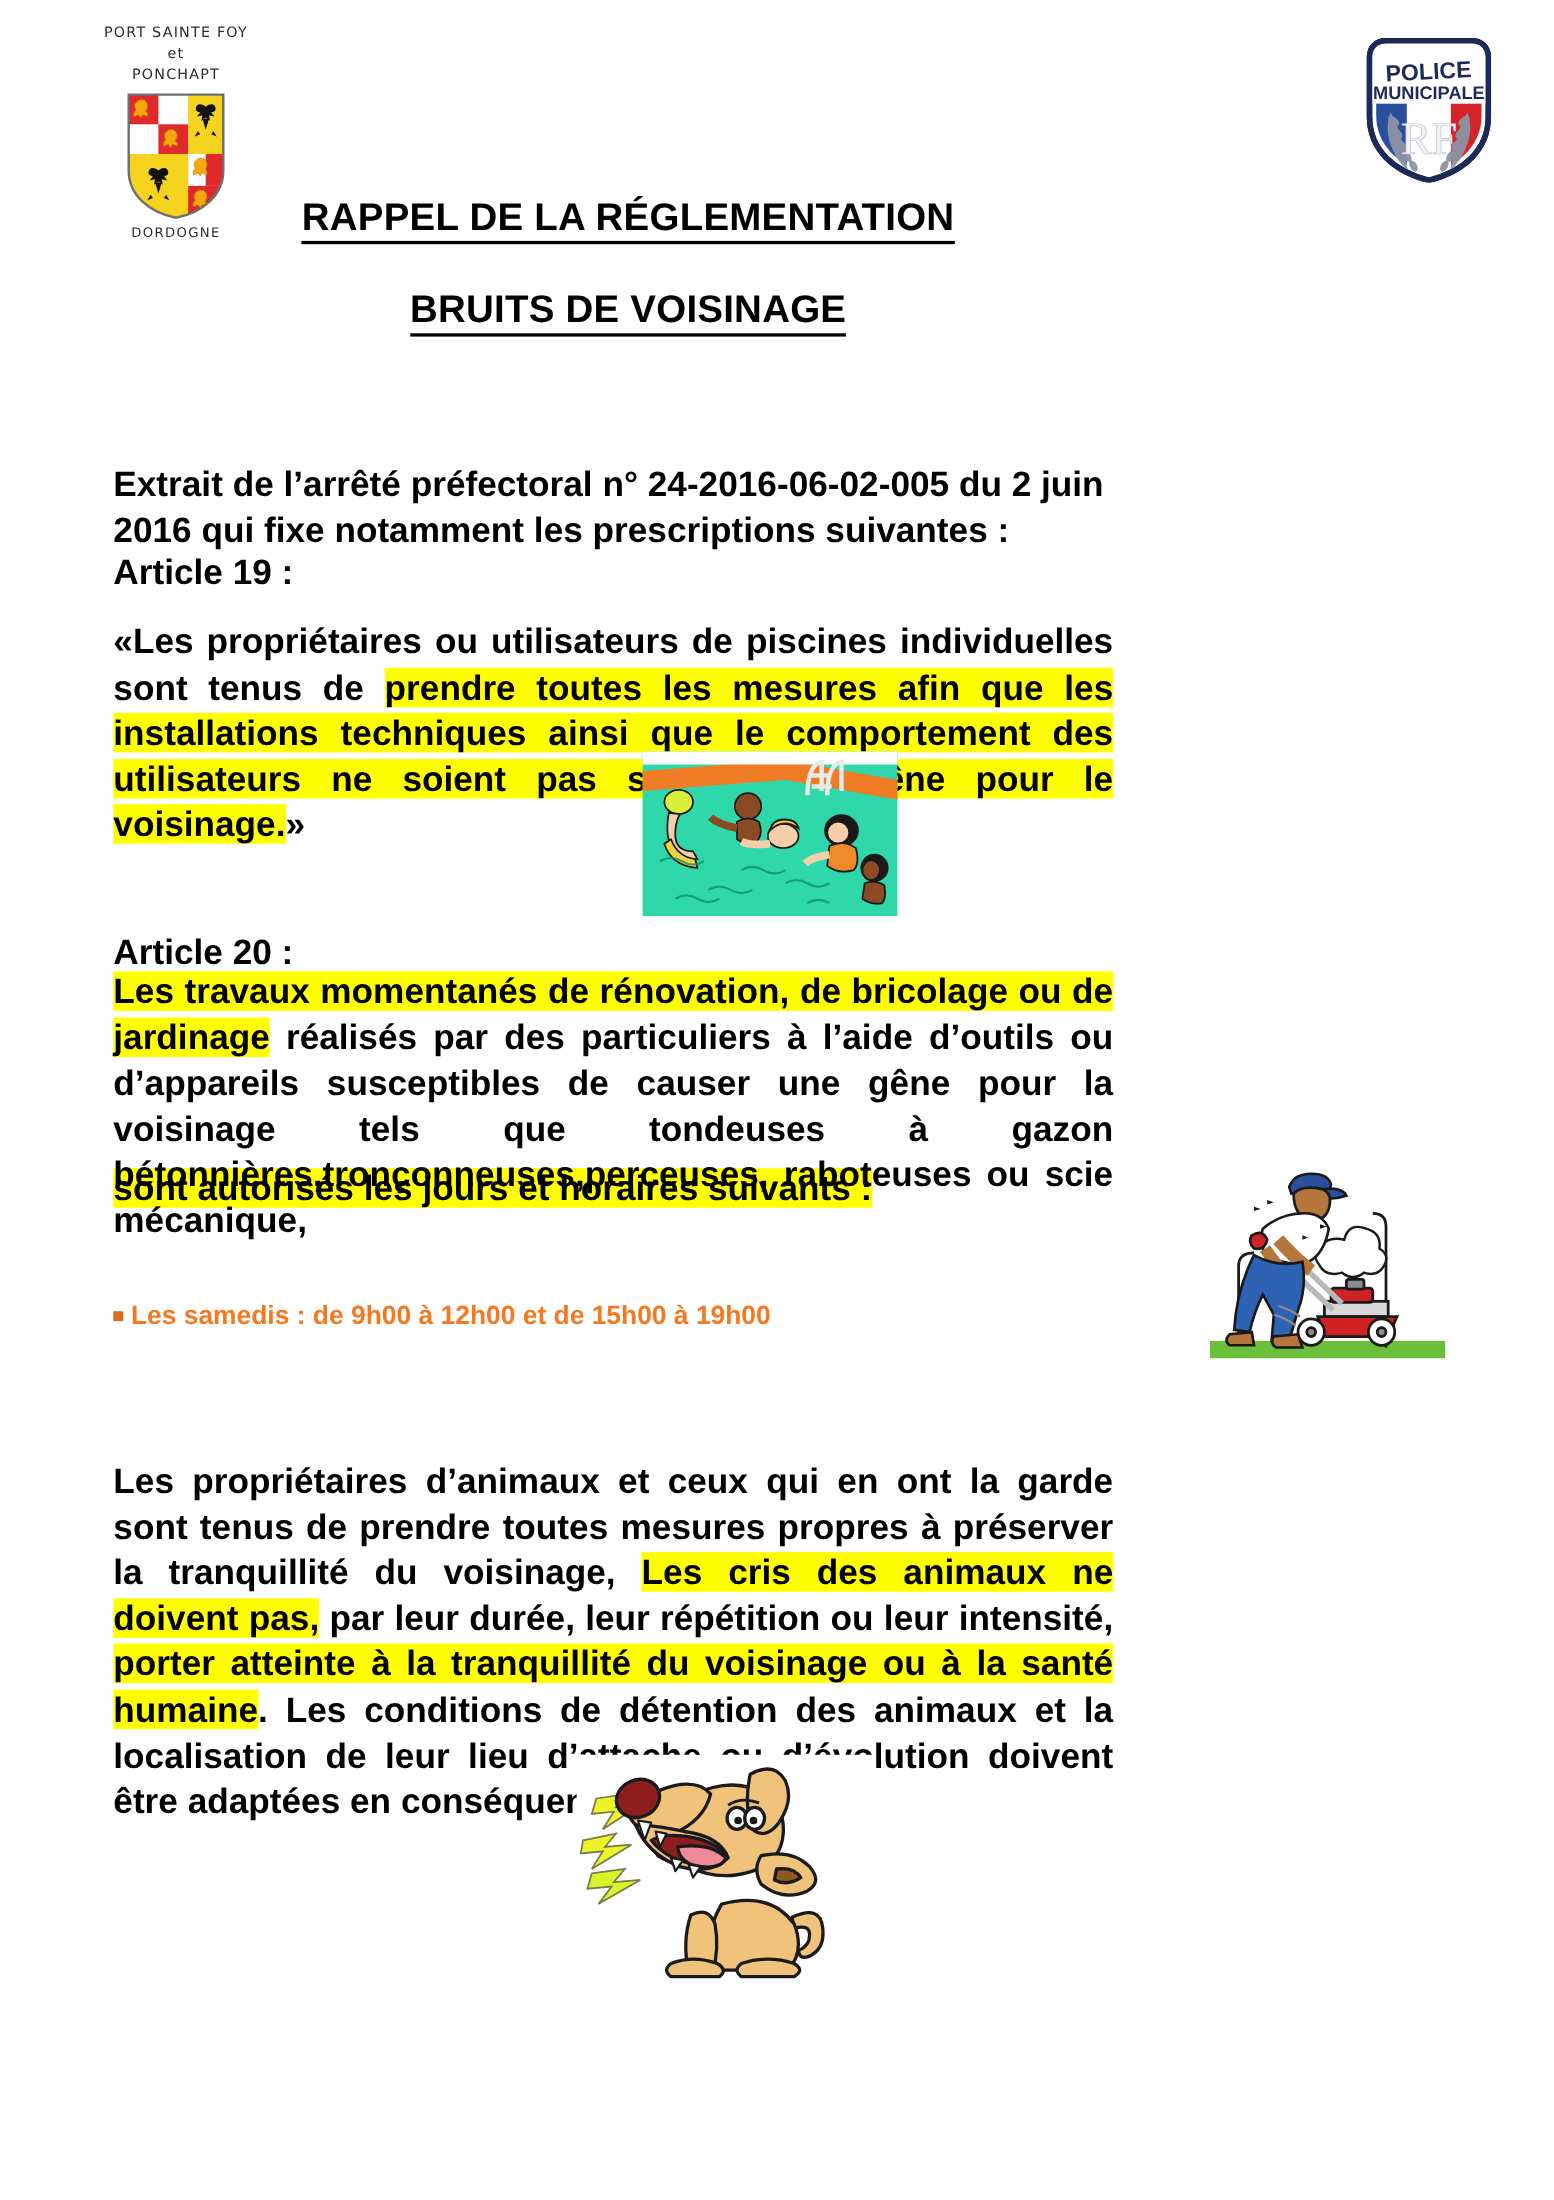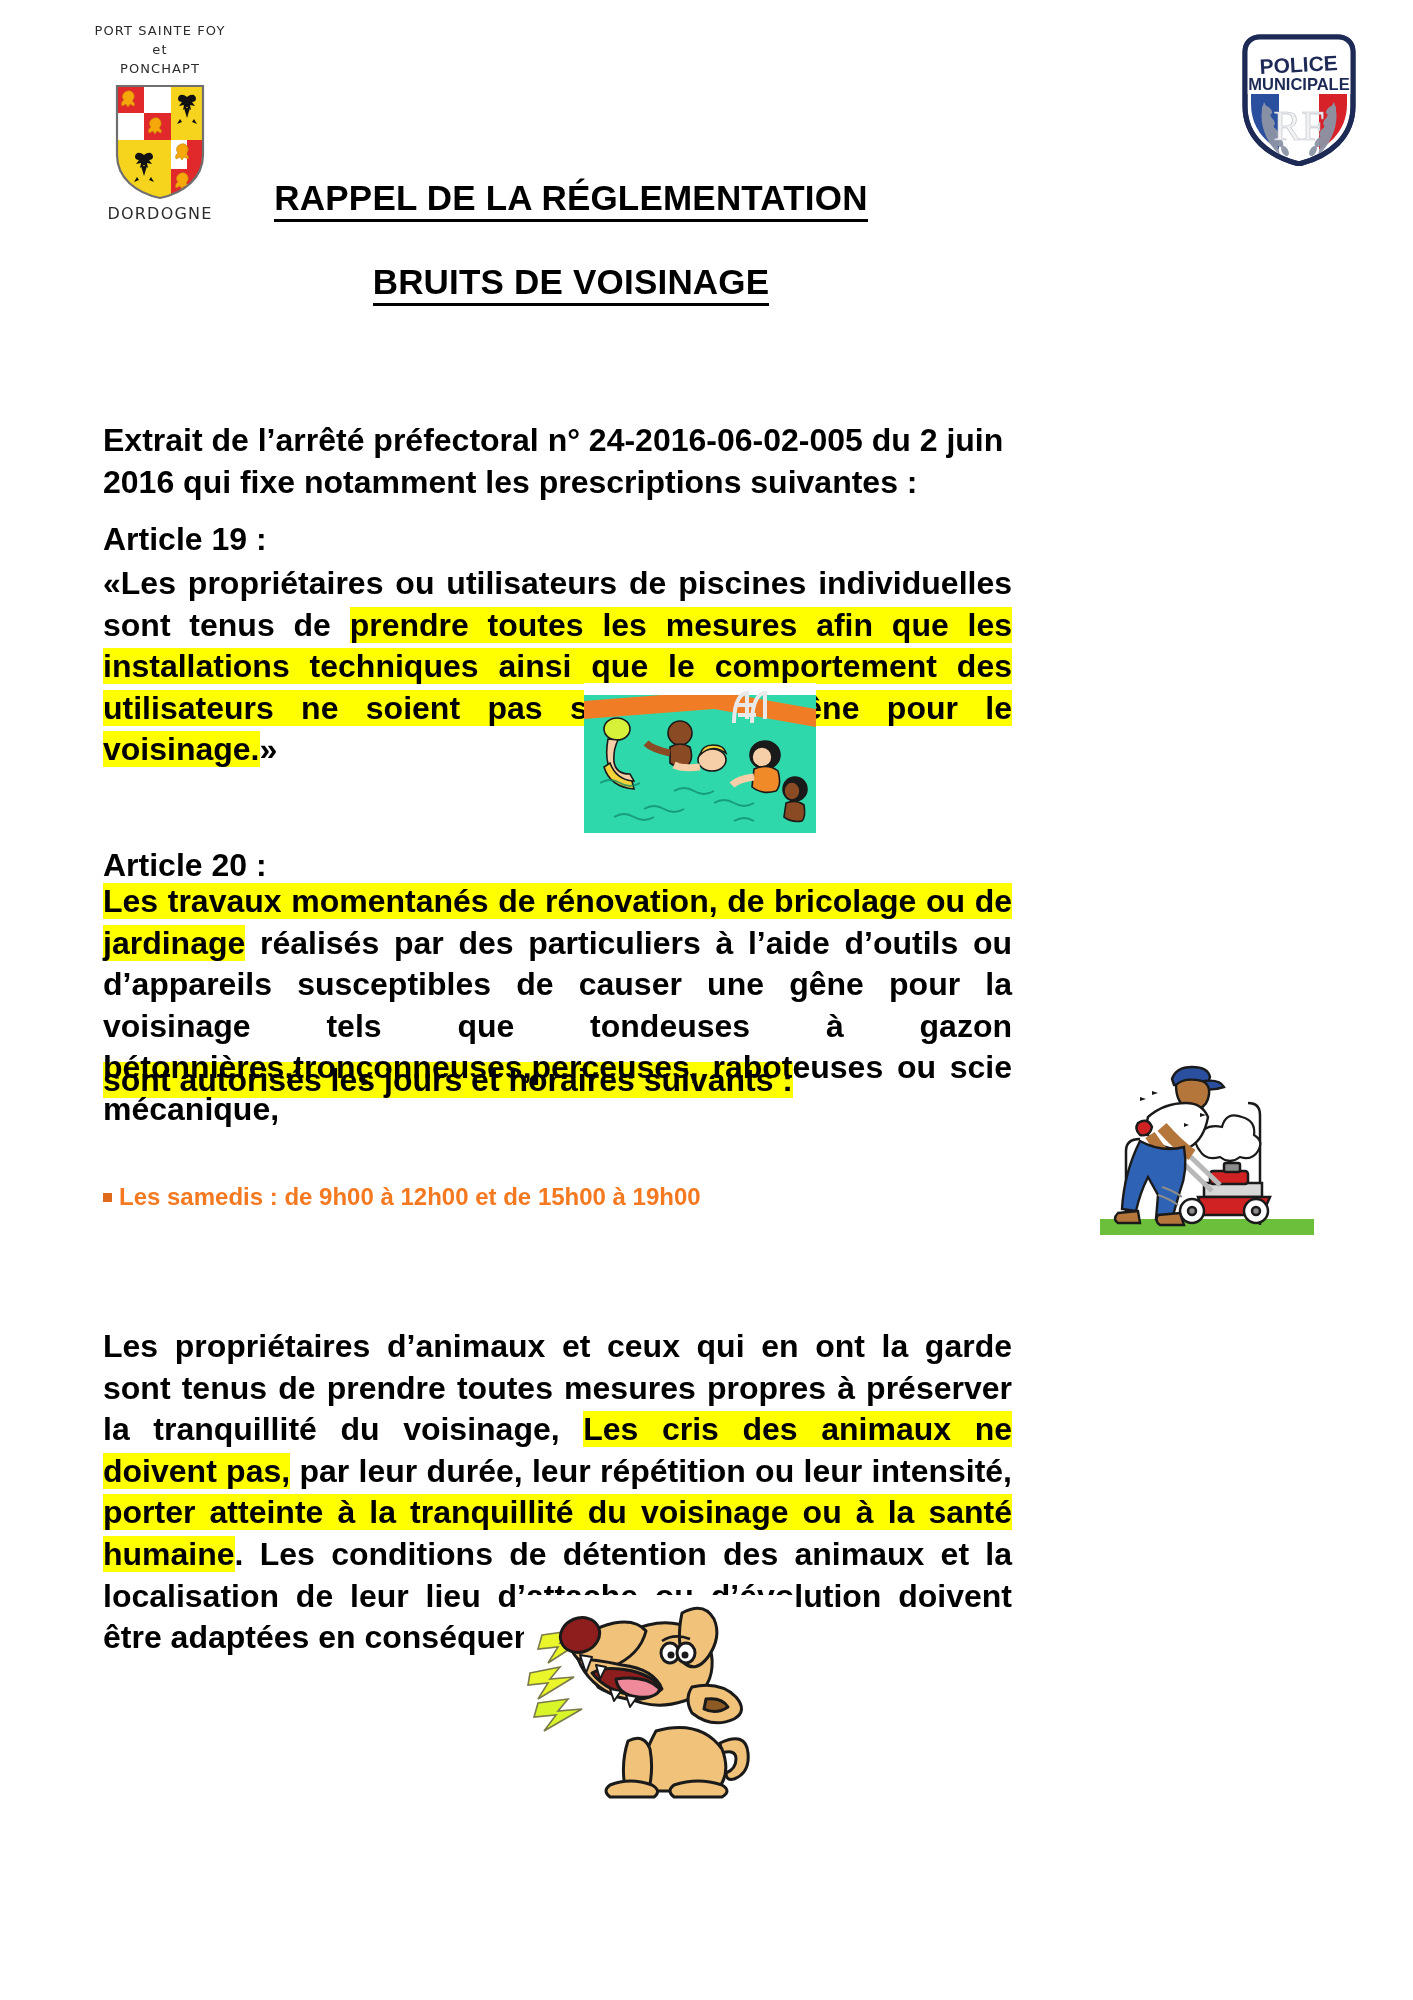--- a/index.html
+++ b/index.html
@@ -43,7 +43,7 @@
   }
   .crest-footer {
     font-family: "DejaVu Sans", sans-serif;
-    font-size: 16px;
+    font-size: 12px;
     letter-spacing: 1.2px;
     color: #2b2b2b;
     margin-top: 3px;

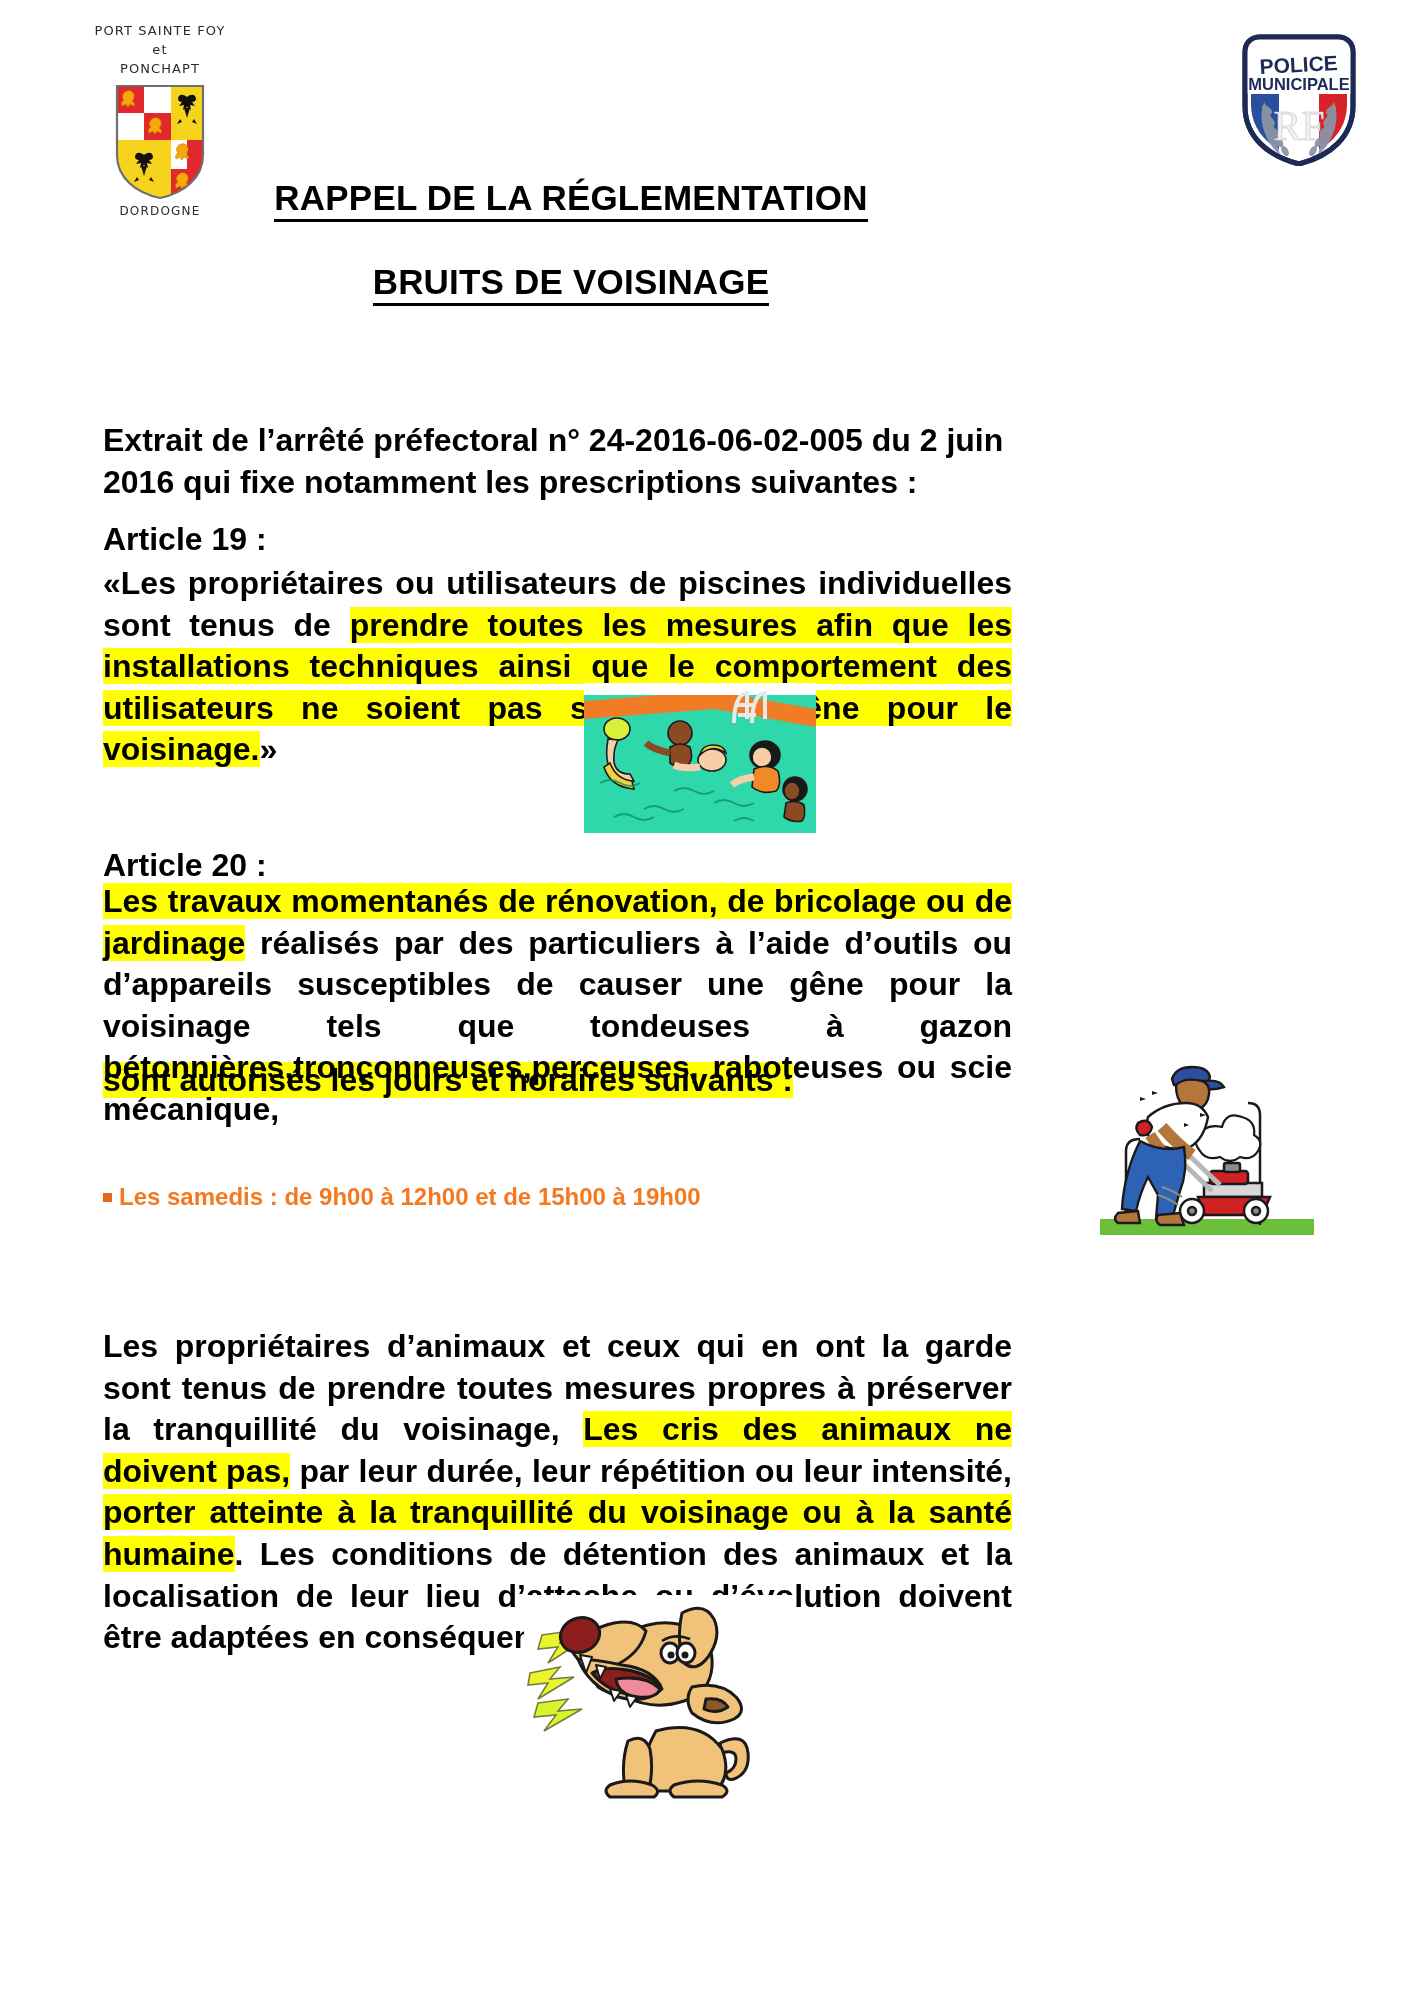--- a/index.html
+++ b/index.html
@@ -213,7 +213,7 @@
     <span>Extrait de l’arrêté préfectoral n° 24-2016-06-02-005 du 2 juin 2016 qui fixe notamment les prescriptions suivantes :</span>
   </div>
 
-  <div class="body-text" style="top:519px;">
+  <div class="body-text" style="top:500px;">
     <span>Article 19 :</span>
   </div>
   <div class="body-text just" style="top:563px;">

